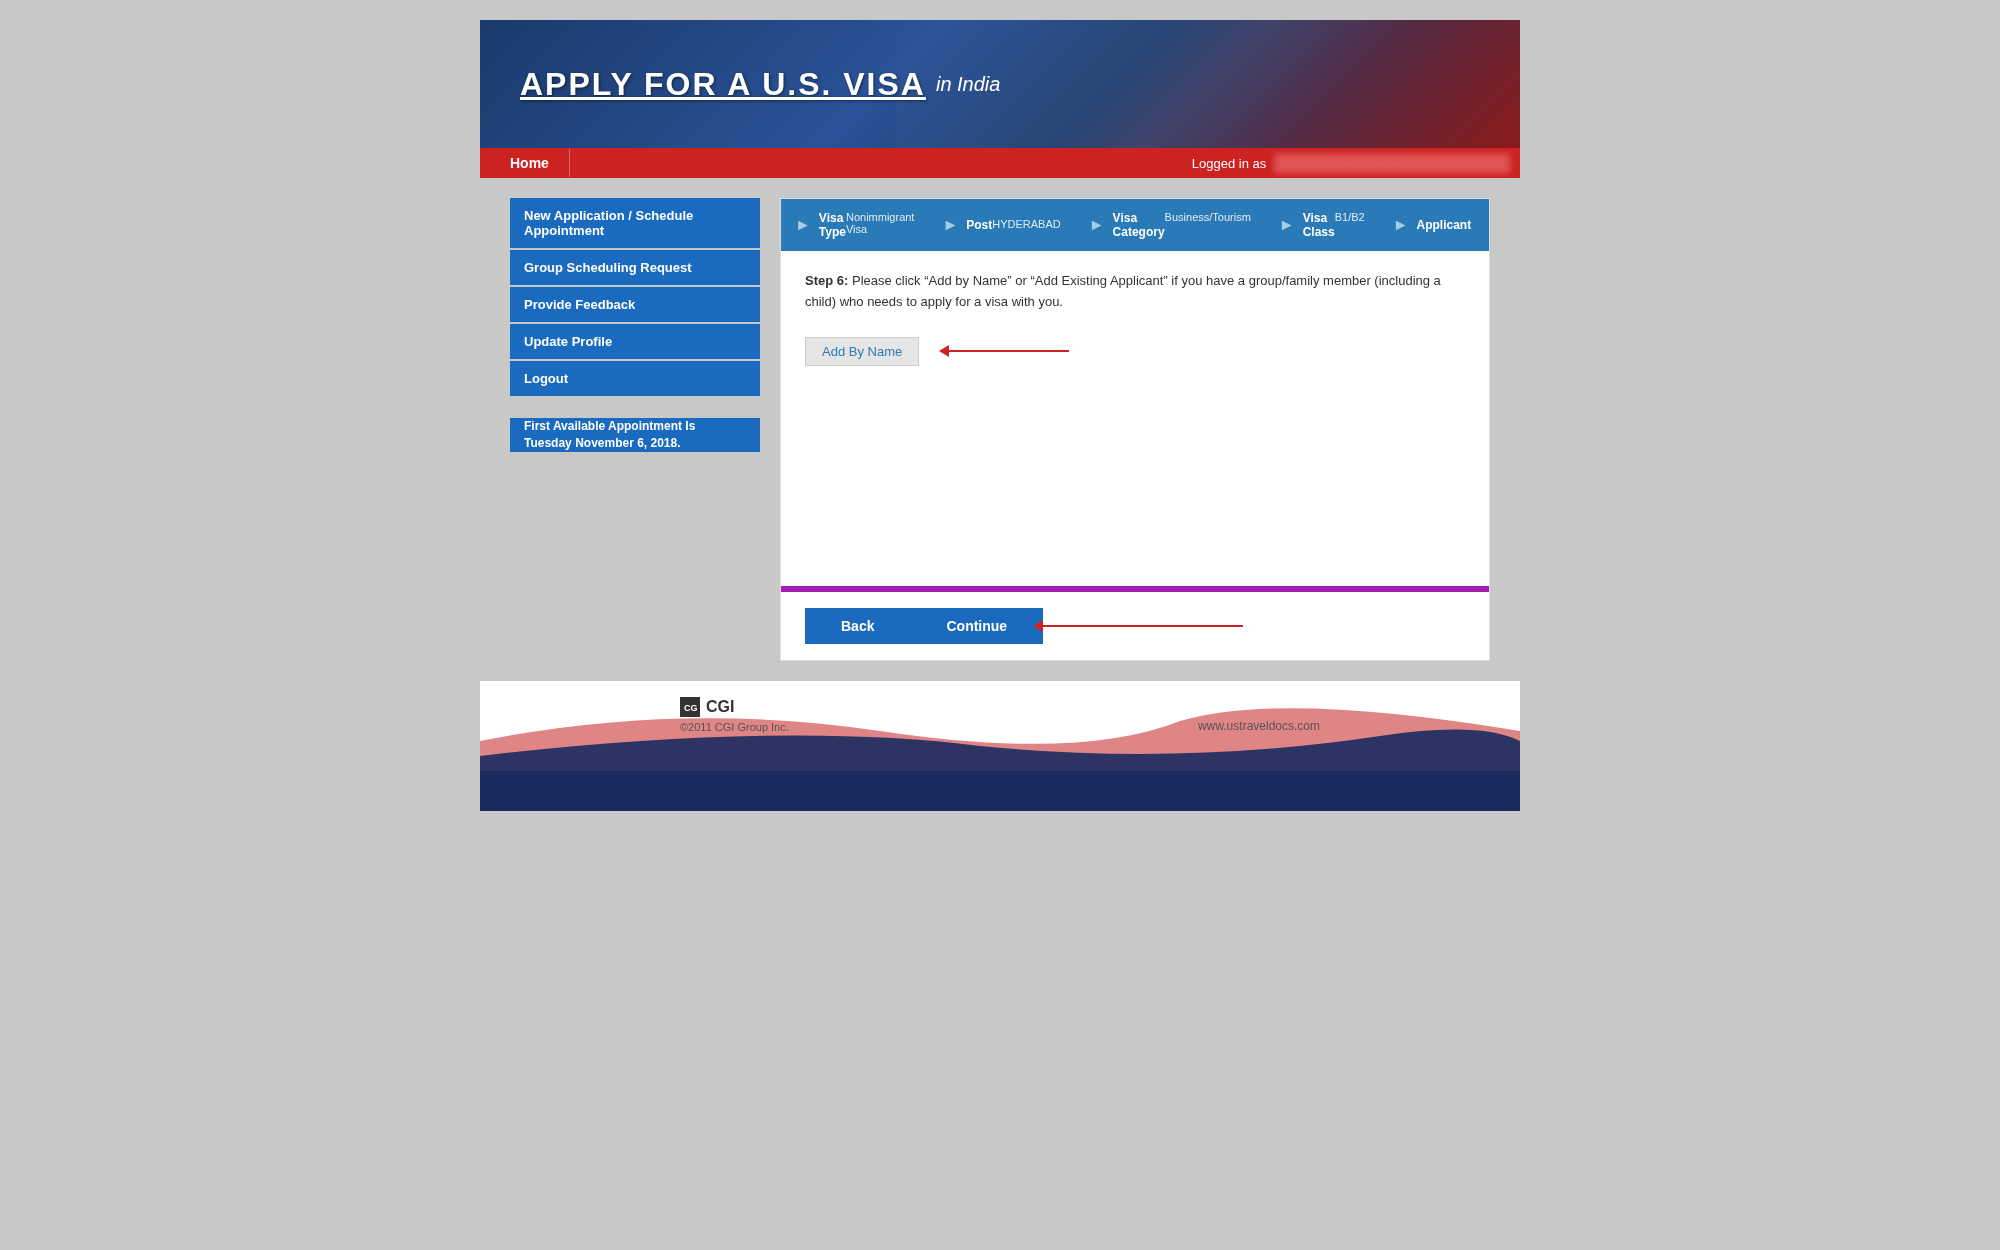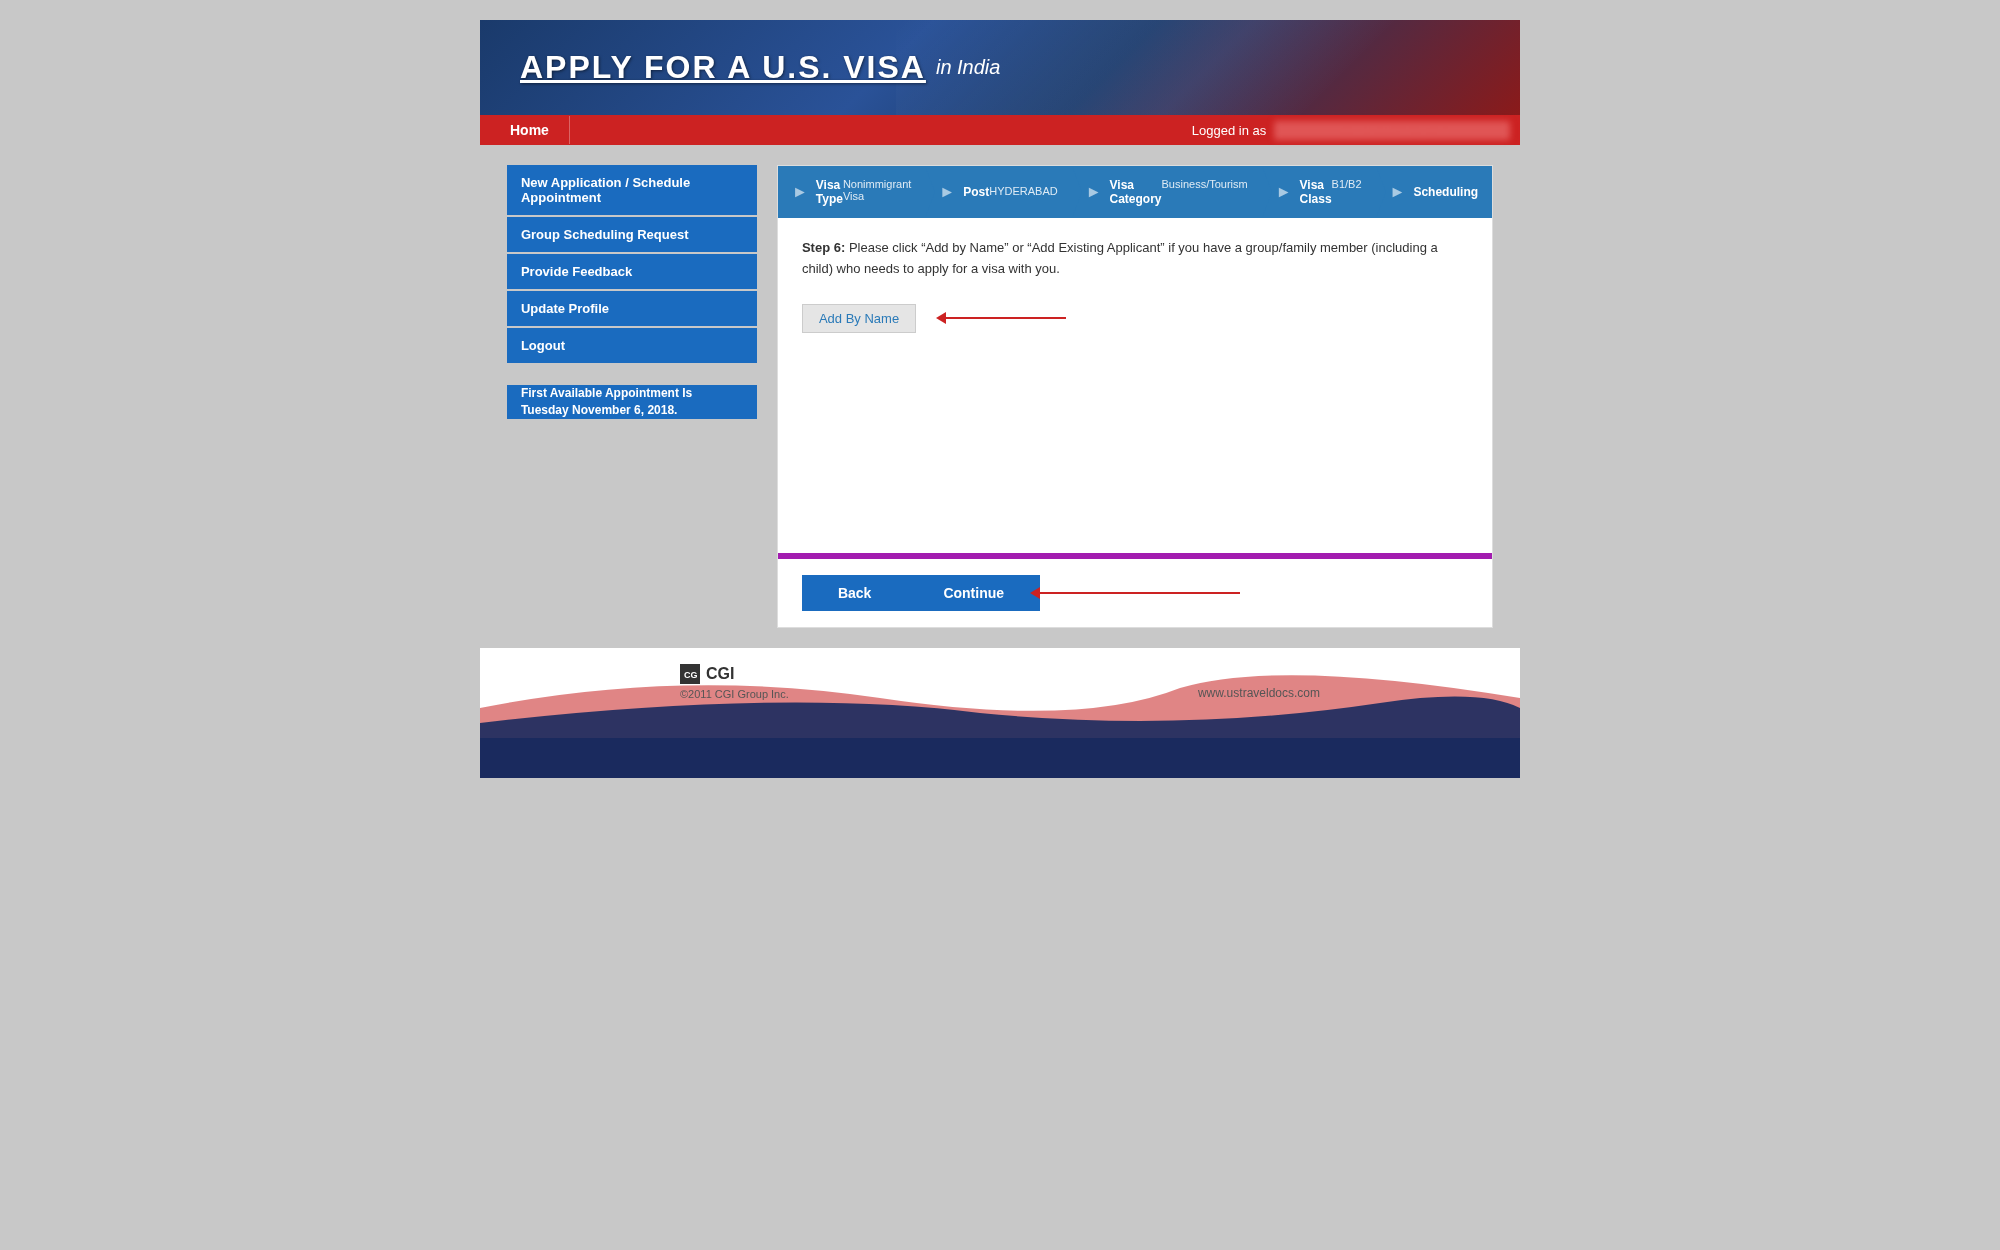--- a/index.html
+++ b/index.html
@@ -20,7 +20,7 @@
     
     .header {
       background: linear-gradient(135deg, #1a3a6b 0%, #2a5298 40%, #1a3a6b 60%, #8b1a1a 100%);
-      height: 95px;
+      height: 128px;
       position: relative;
       overflow: hidden;
       display: flex;

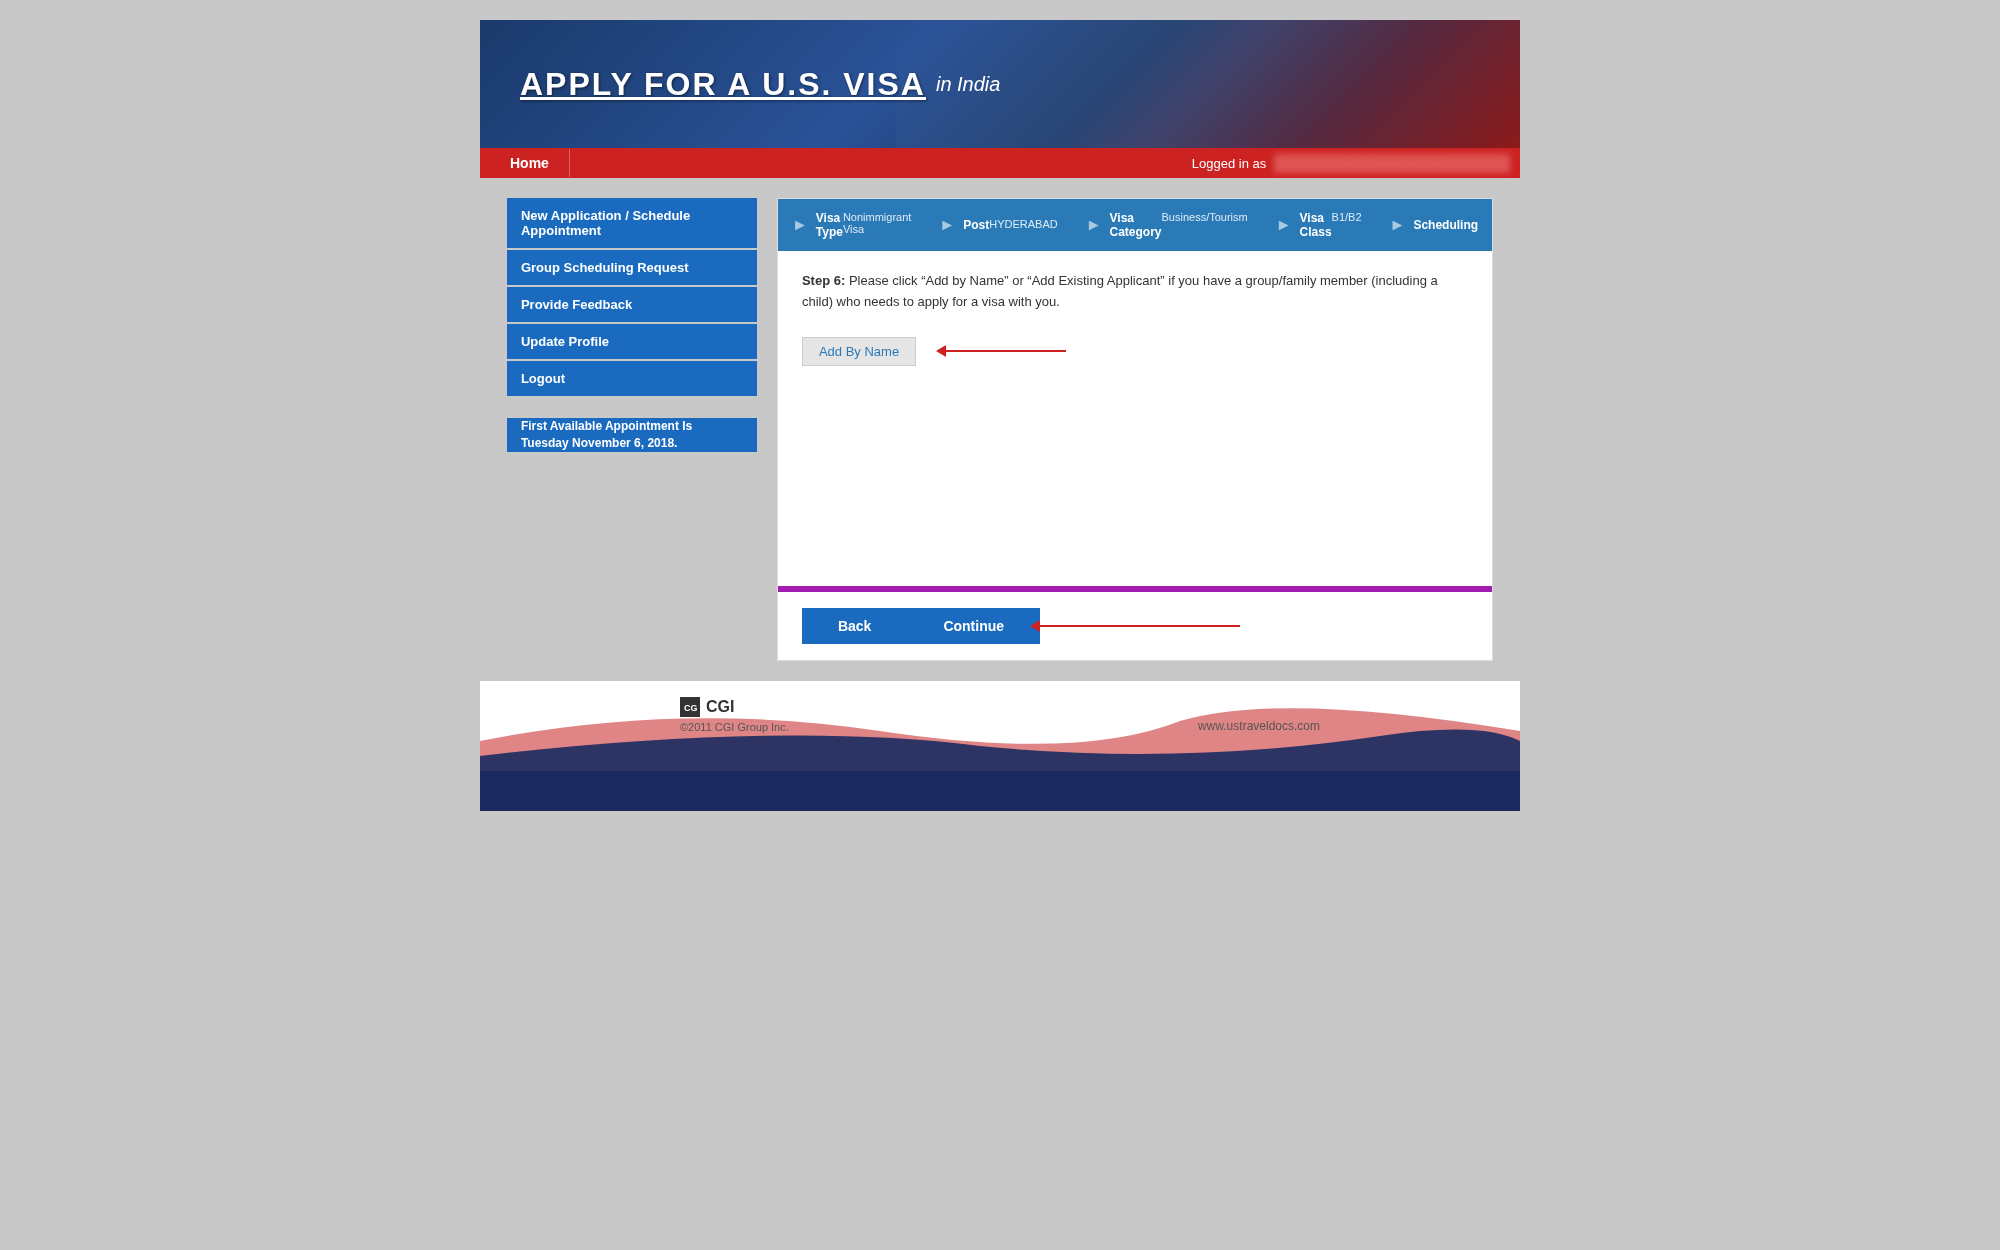--- a/index.html
+++ b/index.html
@@ -365,7 +365,7 @@
         </div>
         <div class="progress-step">
           <span class="progress-arrow">►</span>
-          <span class="progress-step-dependents">Scheduling</span>
+          <span class="progress-step-dependents">Applicant</span>
         </div>
       </div>
 

